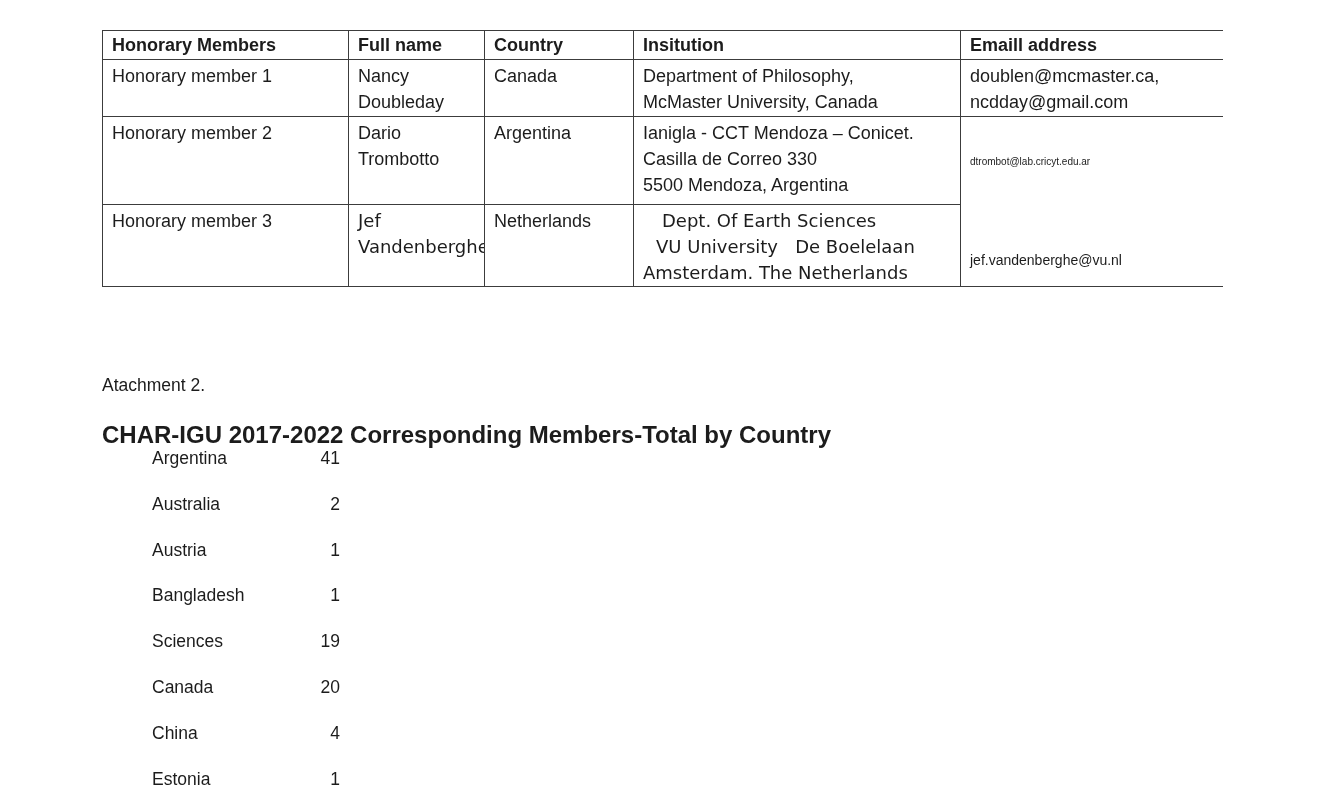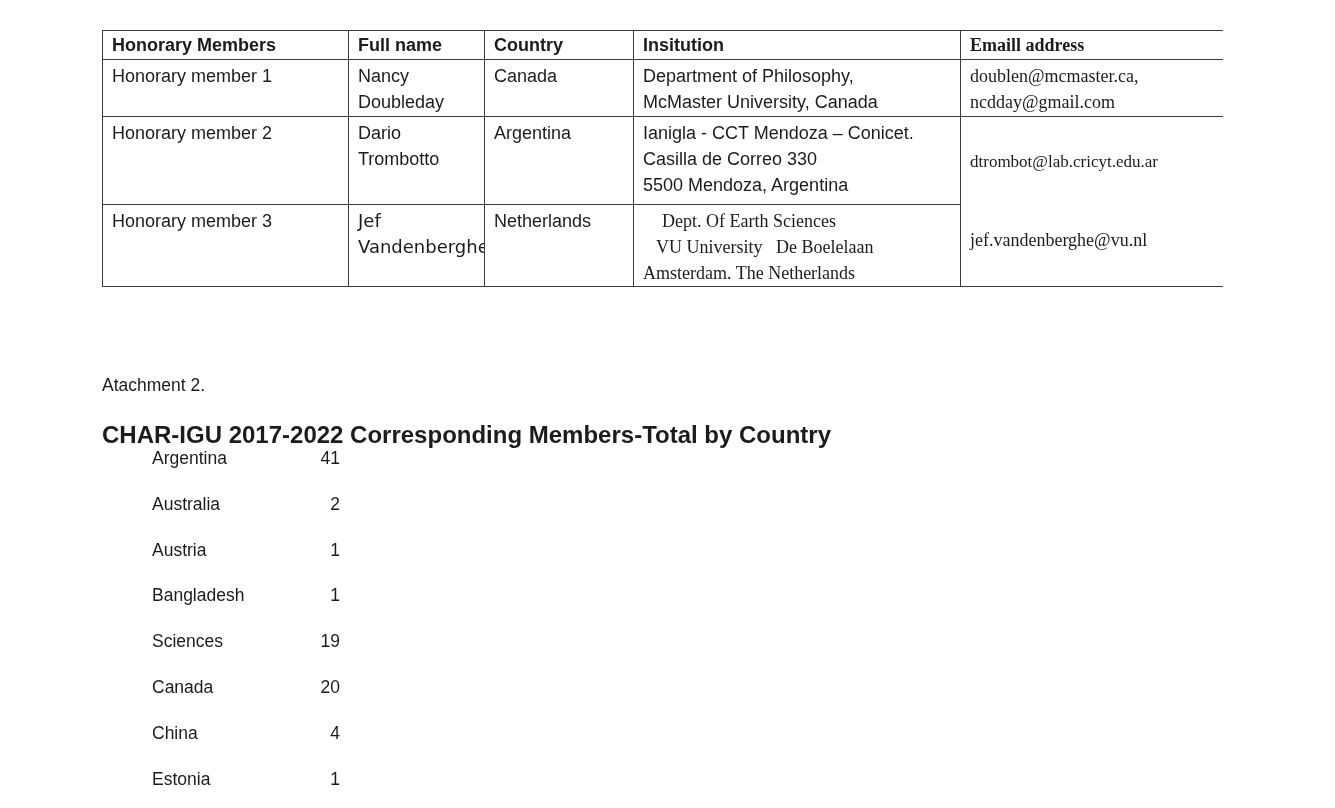--- a/index.html
+++ b/index.html
@@ -35,7 +35,7 @@
     line-height: 23px;
   }
   table.members th:last-child,
-  table.members td:last-child { border-right: none; font-family: Liberation Serif, serif; }
+  table.members td:last-child { border-right: none; }
 
   tr.hdr    { height: 29px; }
   tr.row1   { height: 57px; }

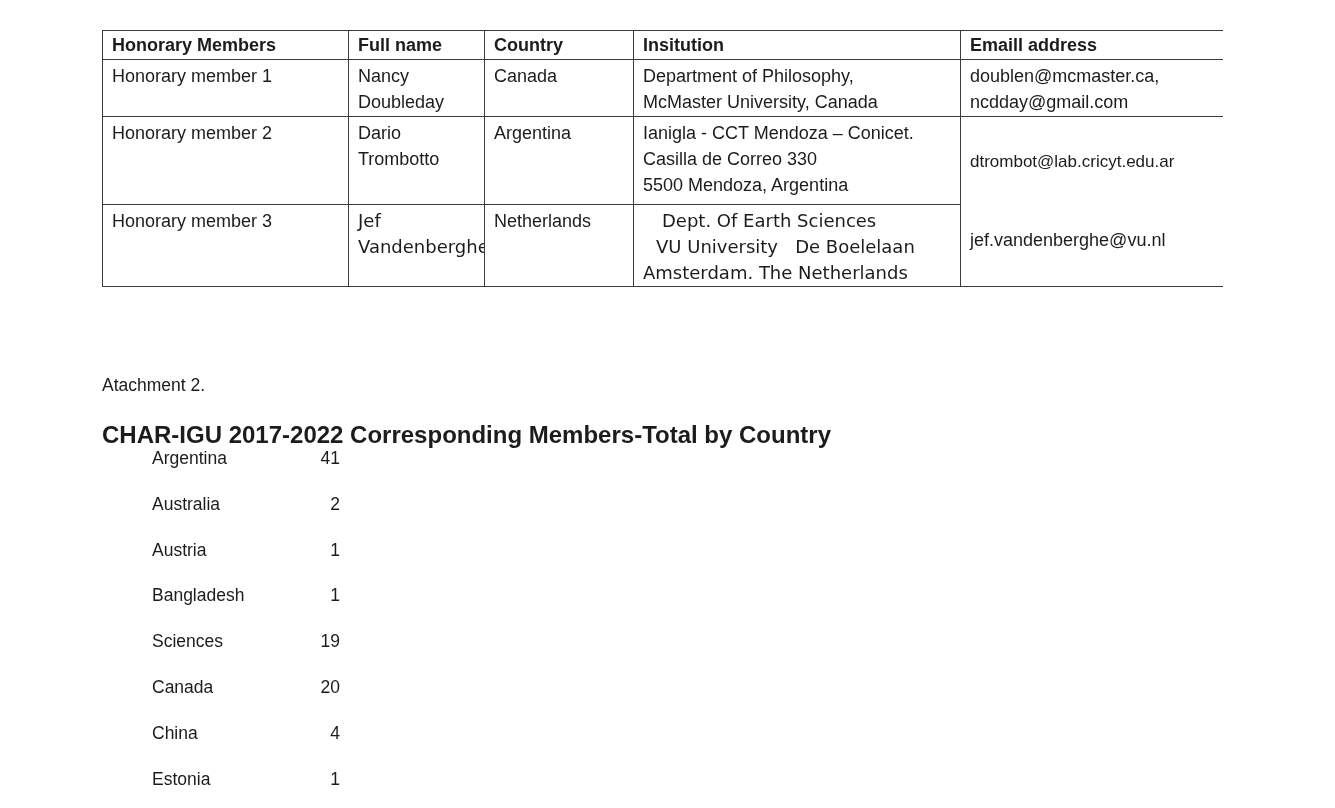--- a/index.html
+++ b/index.html
@@ -46,7 +46,7 @@
   .email-merged { padding-top: 0; }
   .email-merged .email-a {
     margin-top: 33px;
-    font-size: 17px;
+    font-size: 10px;
     line-height: 18px;
   }
   .email-merged .email-b {

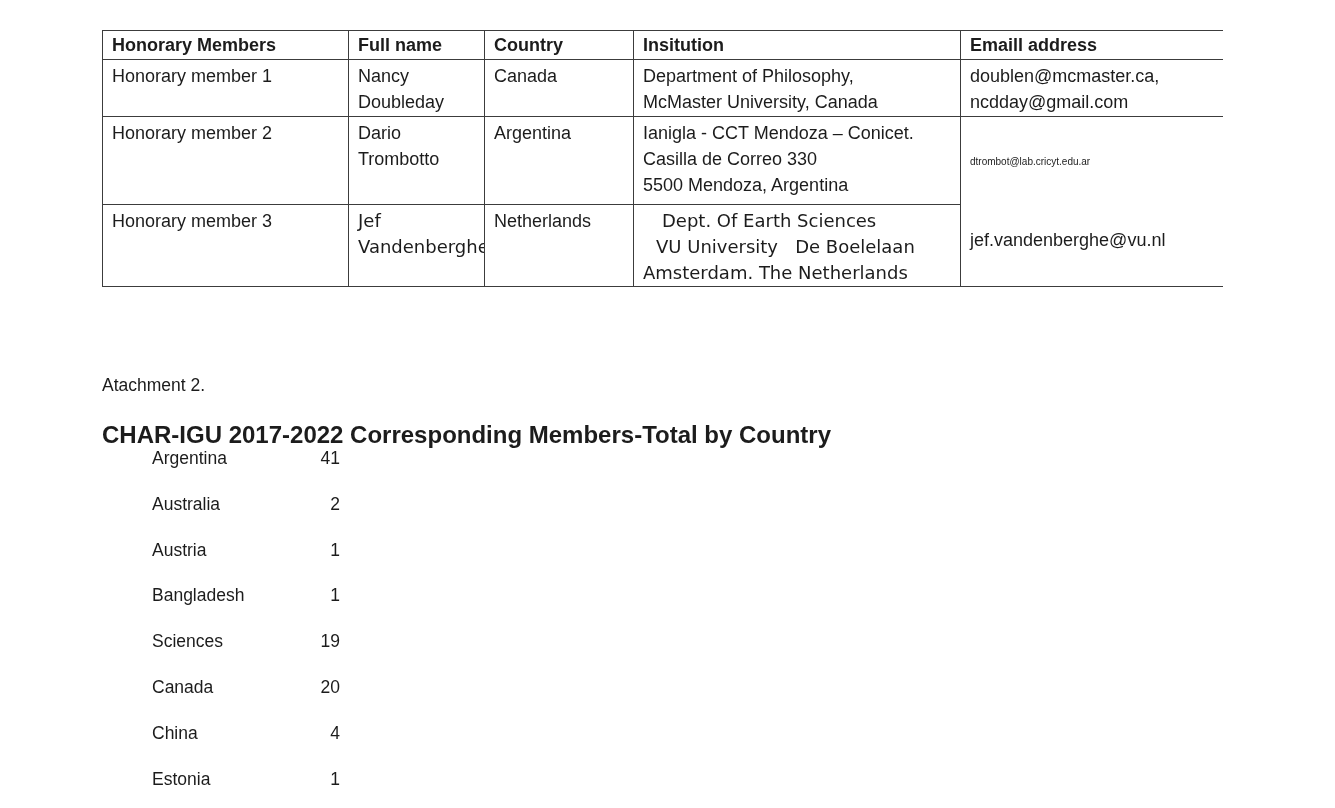--- a/index.html
+++ b/index.html
@@ -50,8 +50,8 @@
     line-height: 18px;
   }
   .email-merged .email-b {
-    margin-top: 59px;
-    font-size: 18px;
+    margin-top: 79px;
+    font-size: 14px;
     line-height: 20px;
   }
 

